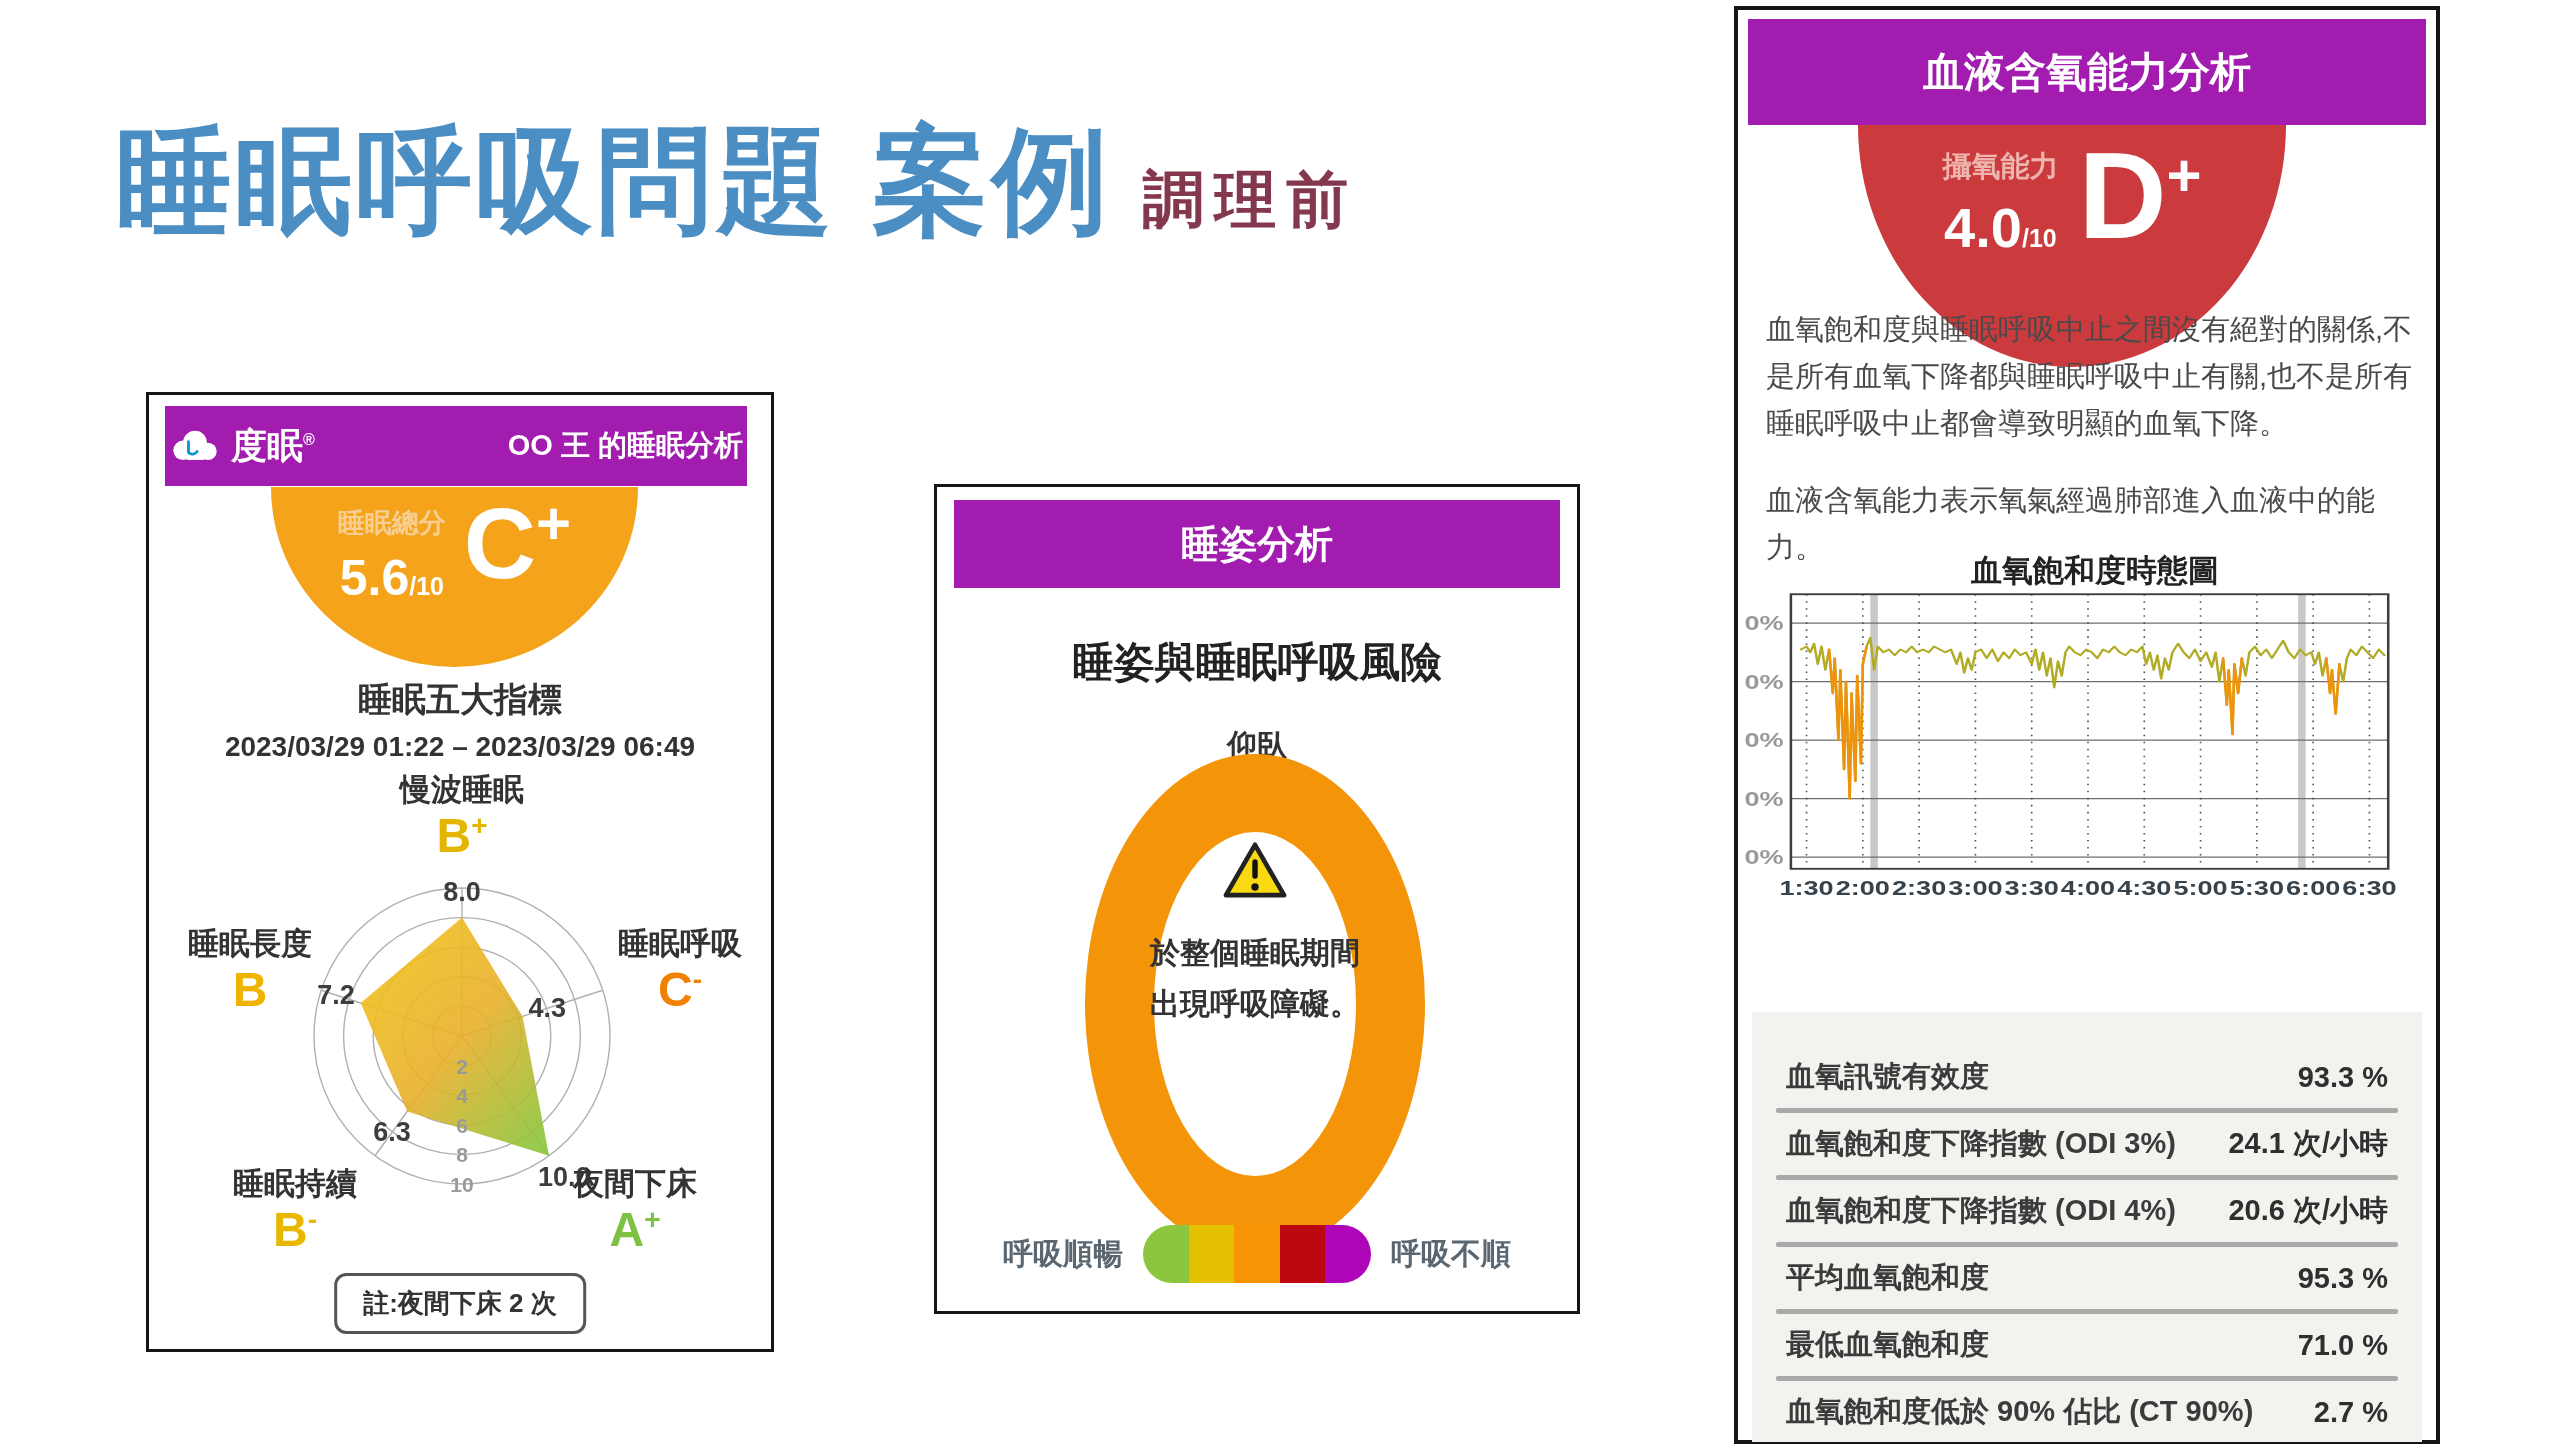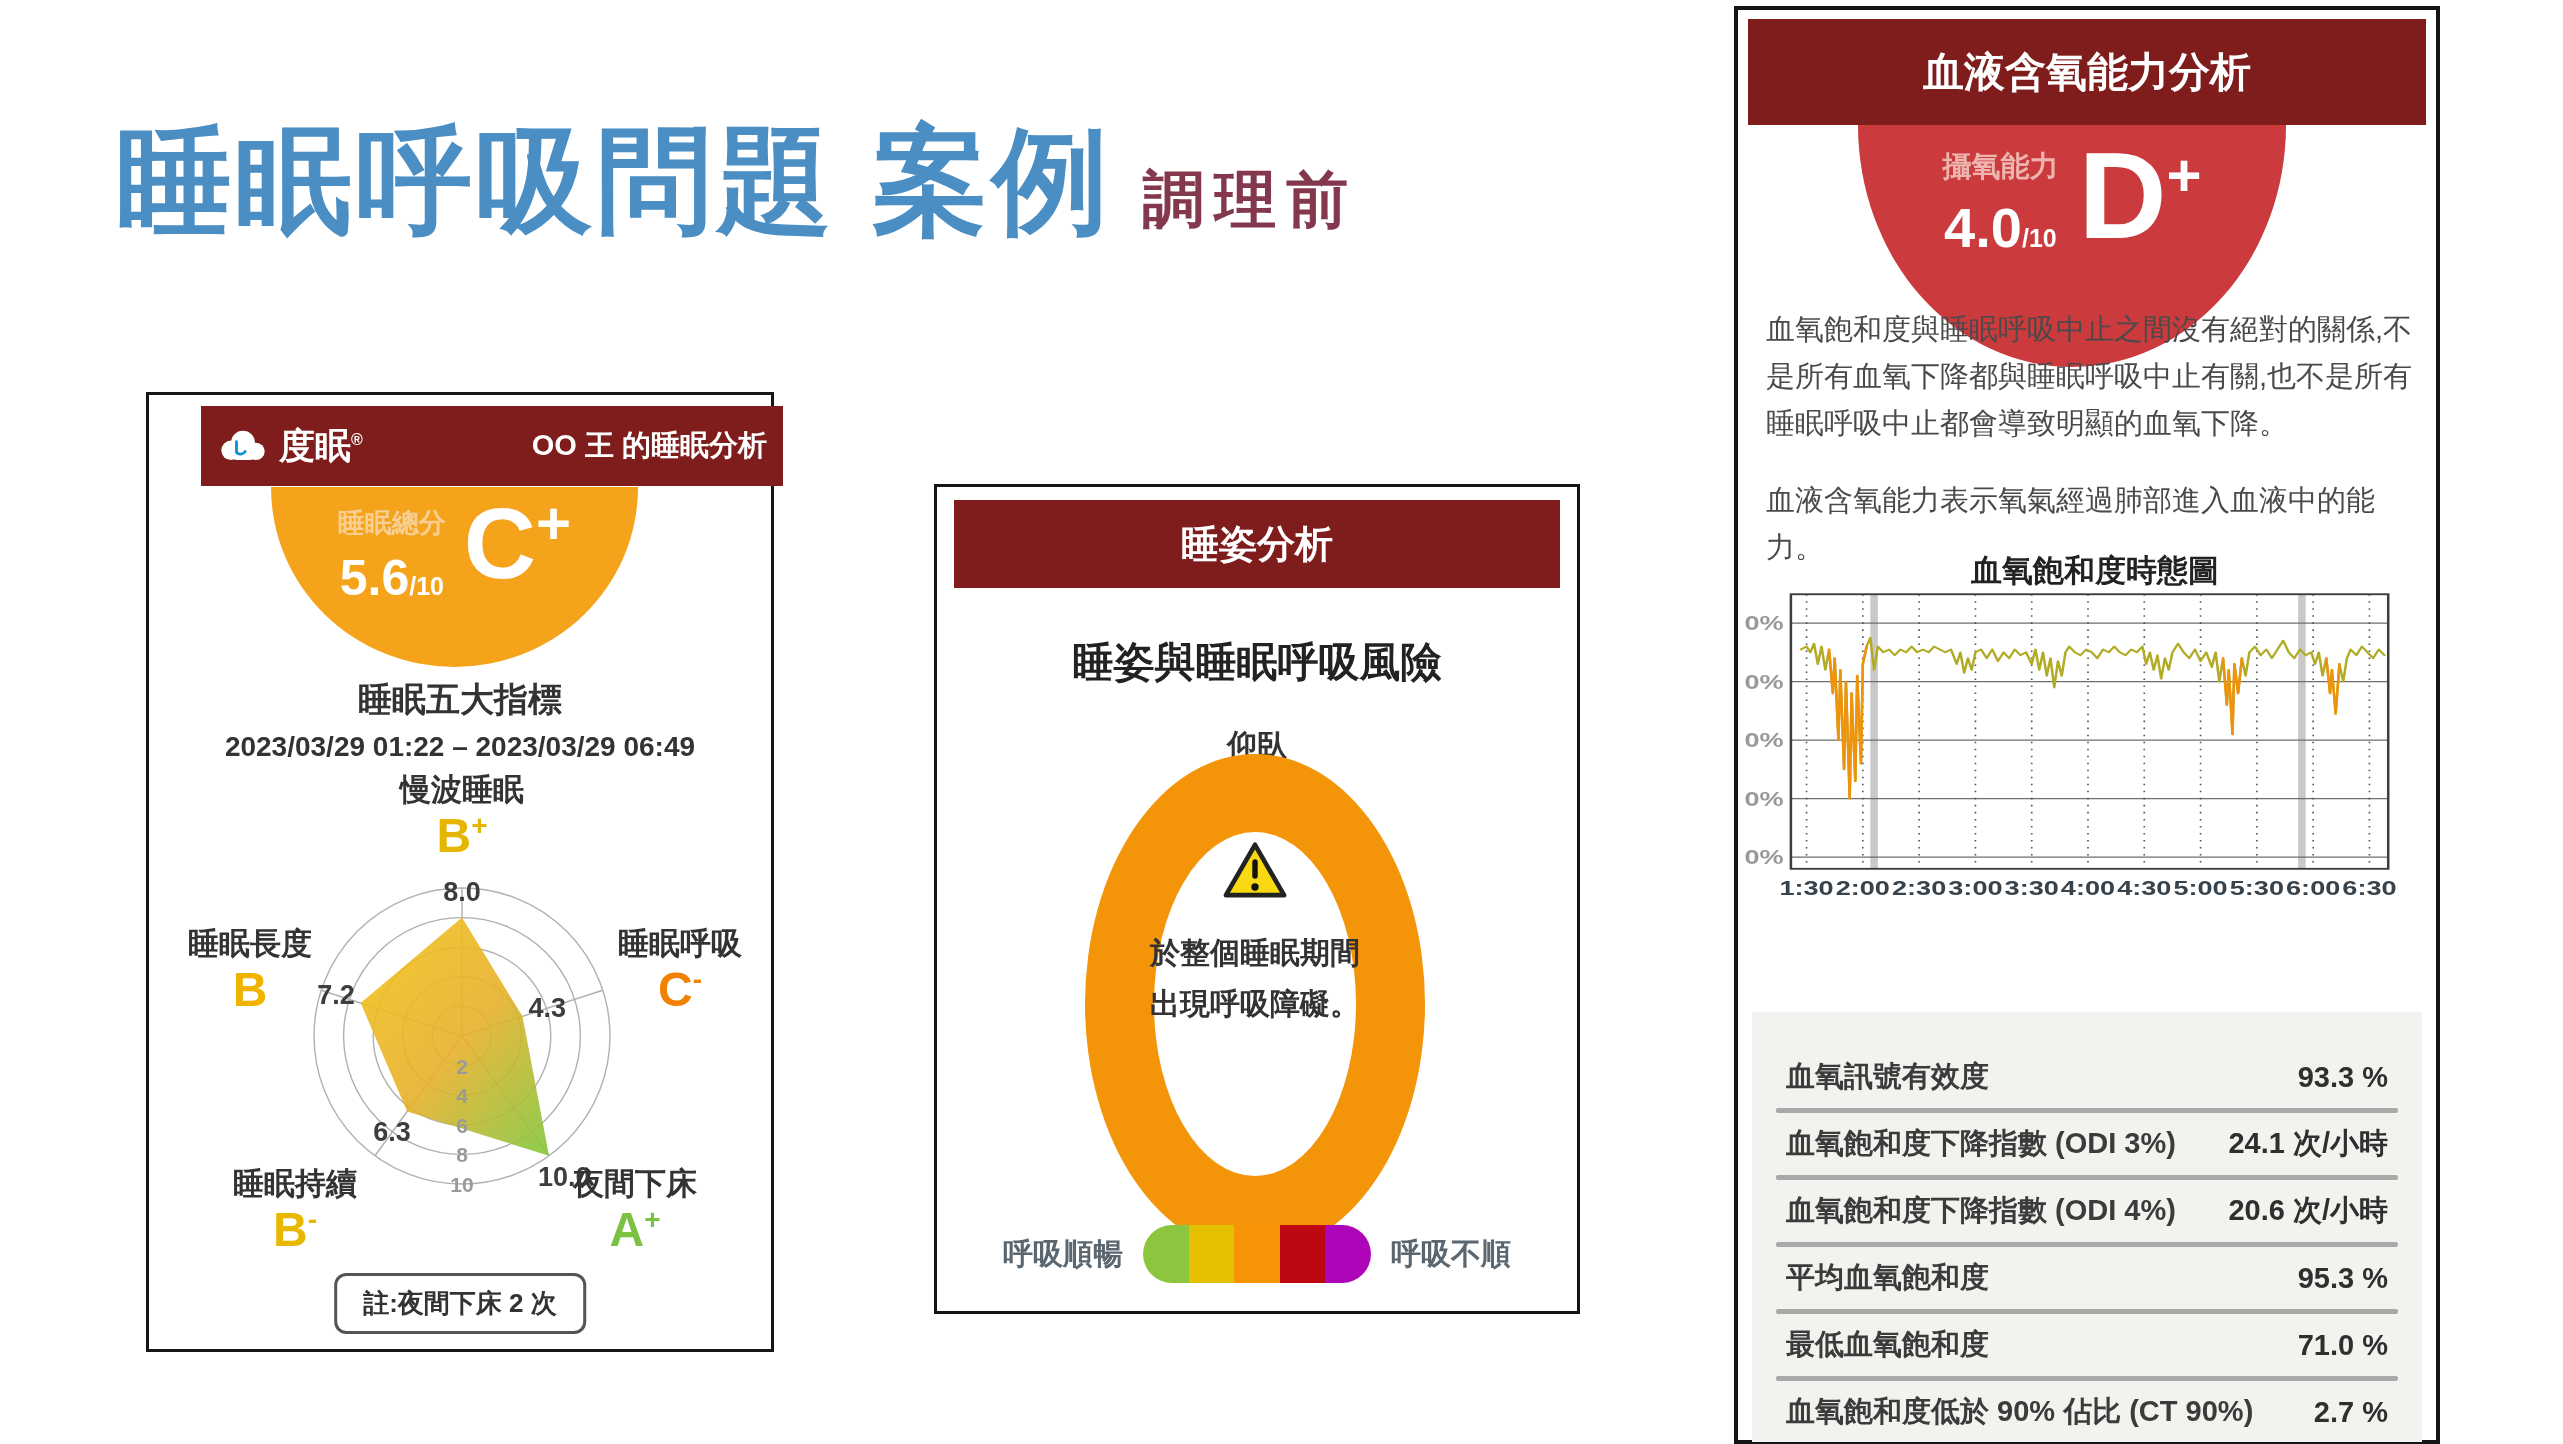--- a/index.html
+++ b/index.html
@@ -13,7 +13,7 @@
 
   
   .card{position:absolute;background:#fff;border:3px solid #151515;box-sizing:border-box;}
-  .blue-bar{position:absolute;background:#7f1d1d;color:#fff;display:flex;align-items:center;}
+  .blue-bar{position:absolute;background:#a21caf;color:#fff;display:flex;align-items:center;}
 
   
   .sleep-card{left:146px;top:392px;width:628px;height:960px;}

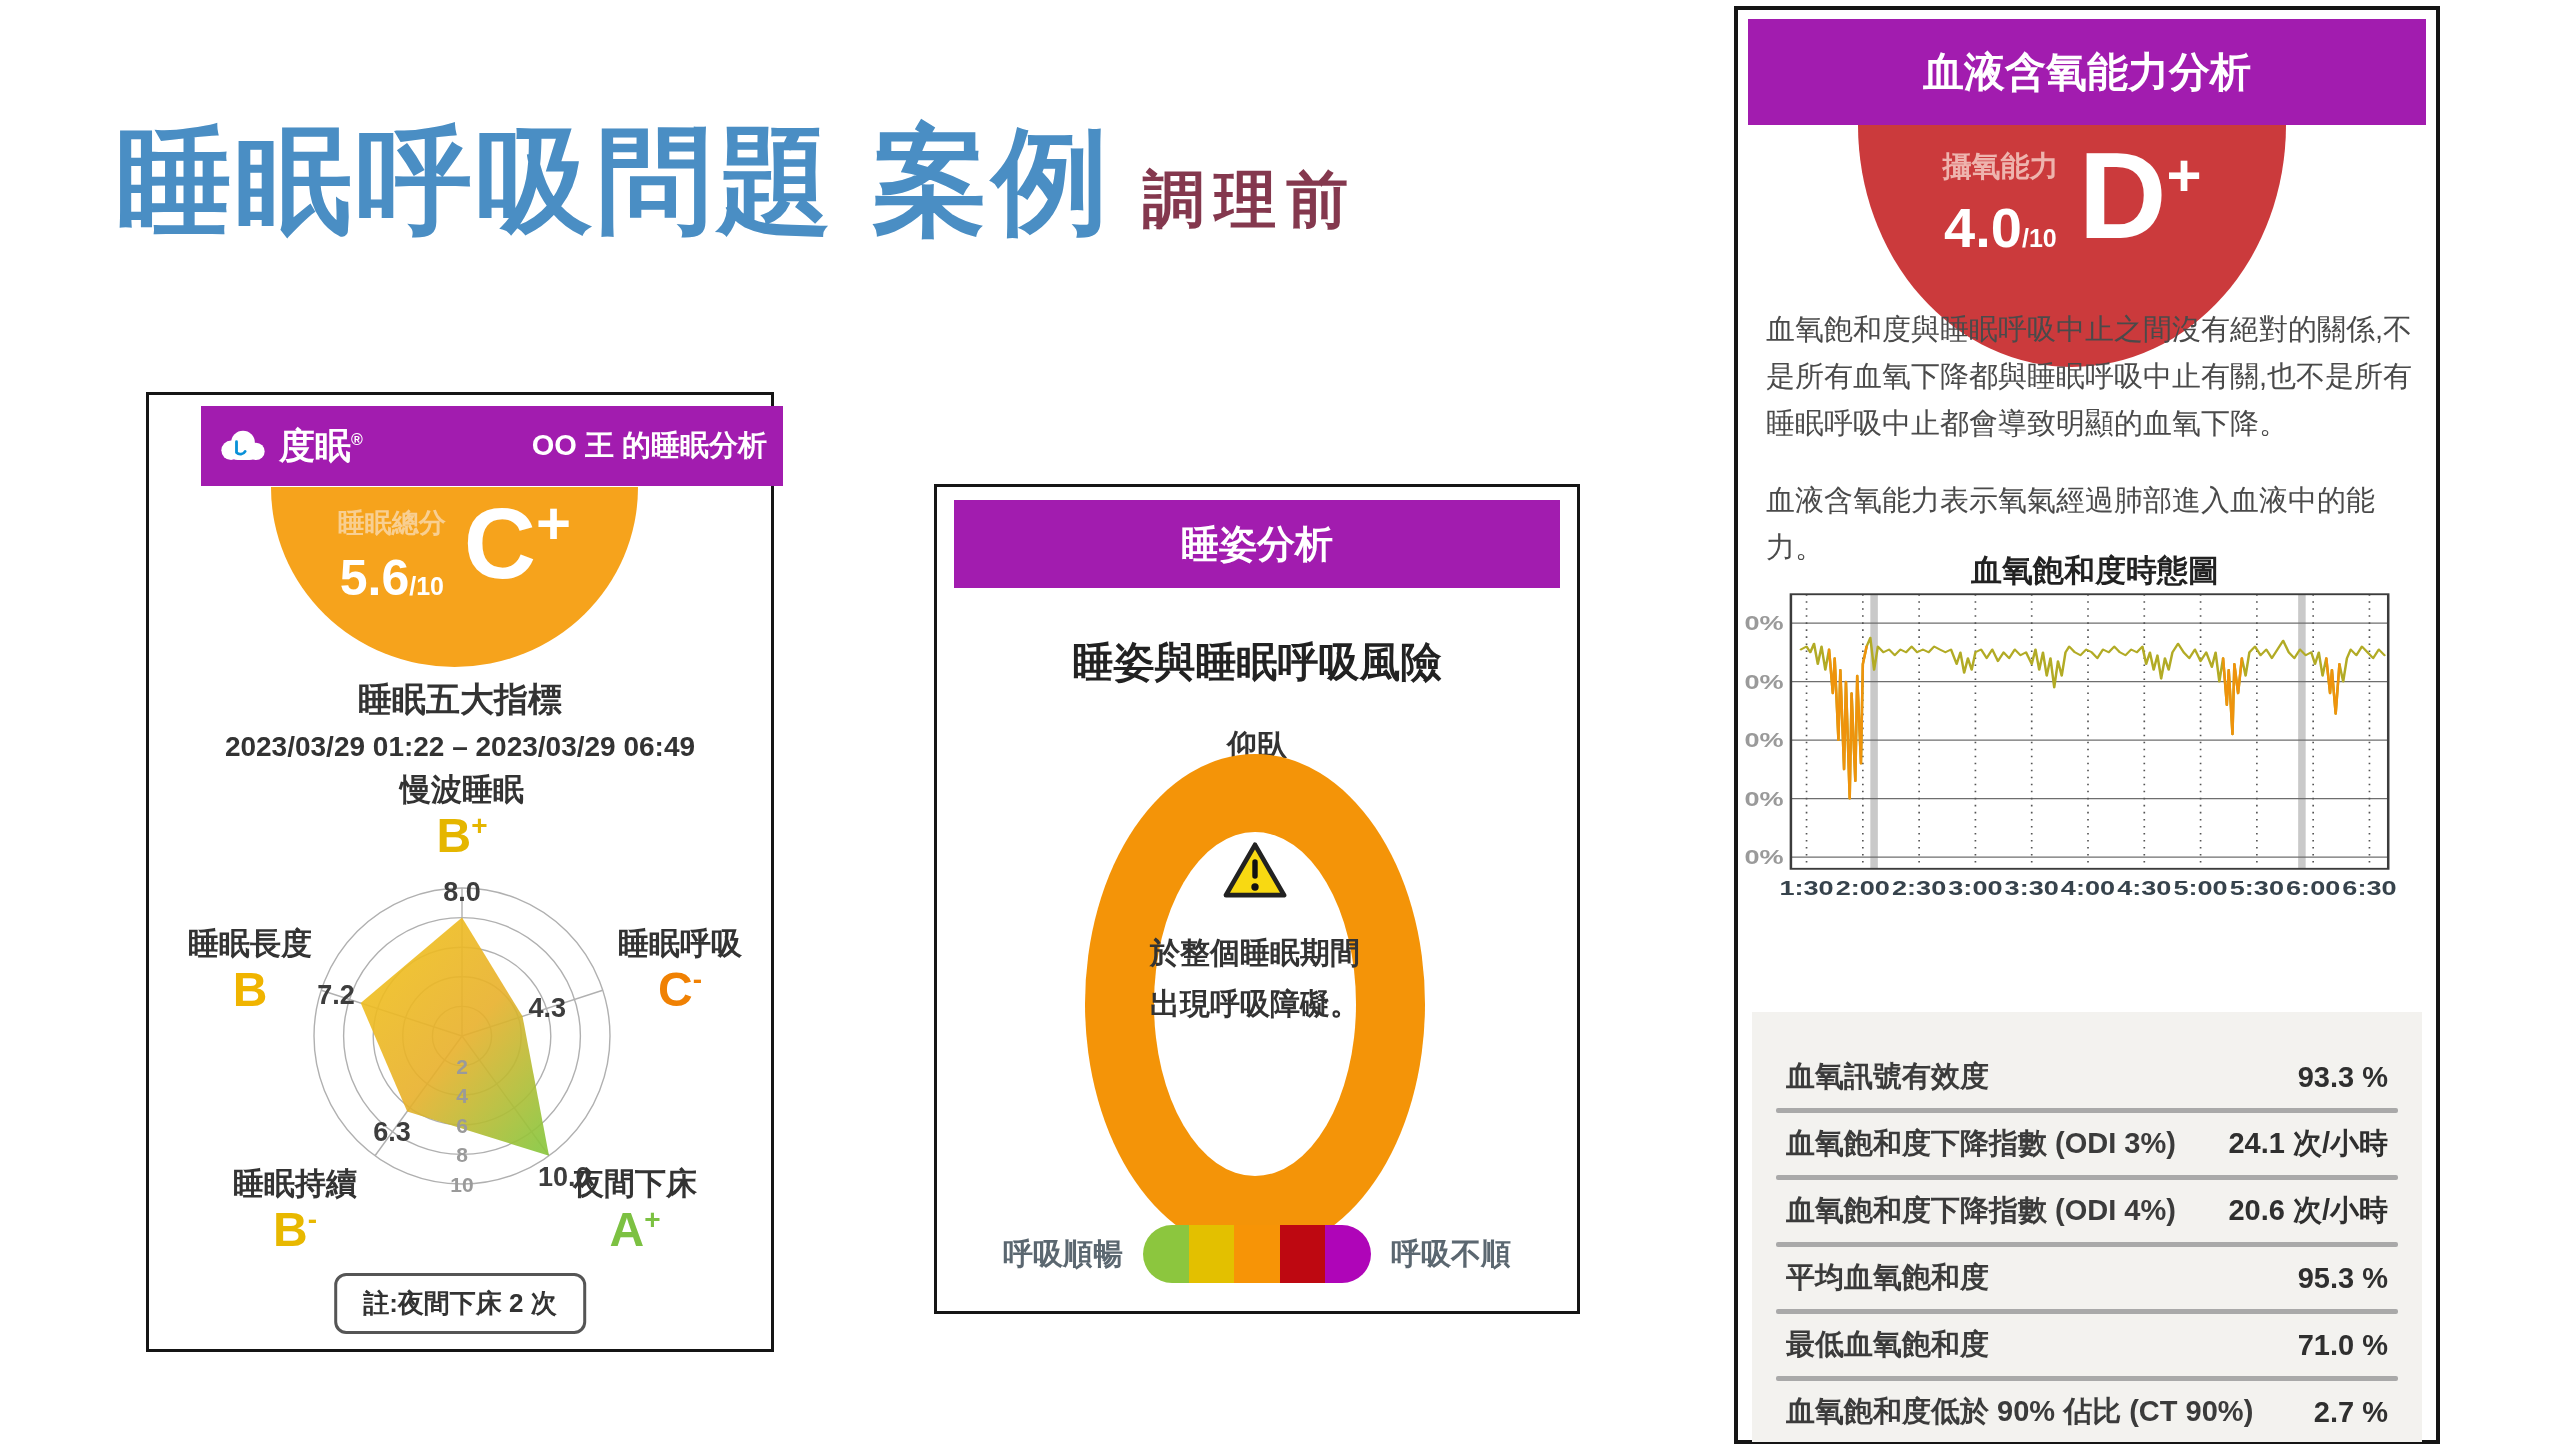--- a/index.html
+++ b/index.html
@@ -17,7 +17,7 @@
 
   
   .sleep-card{left:146px;top:392px;width:628px;height:960px;}
-  .sleep-header{left:16px;top:11px;width:582px;height:80px;padding:0 16px;box-sizing:border-box;justify-content:space-between;margin-left:36px;}
+  .sleep-header{left:16px;top:11px;width:582px;height:80px;padding:0 4px;box-sizing:border-box;justify-content:space-between;}
   .brand-wrap{display:flex;align-items:center;gap:10px;}
   .brand-name{font-size:36px;font-weight:700;}
   .brand-name sup{font-size:16px;}

